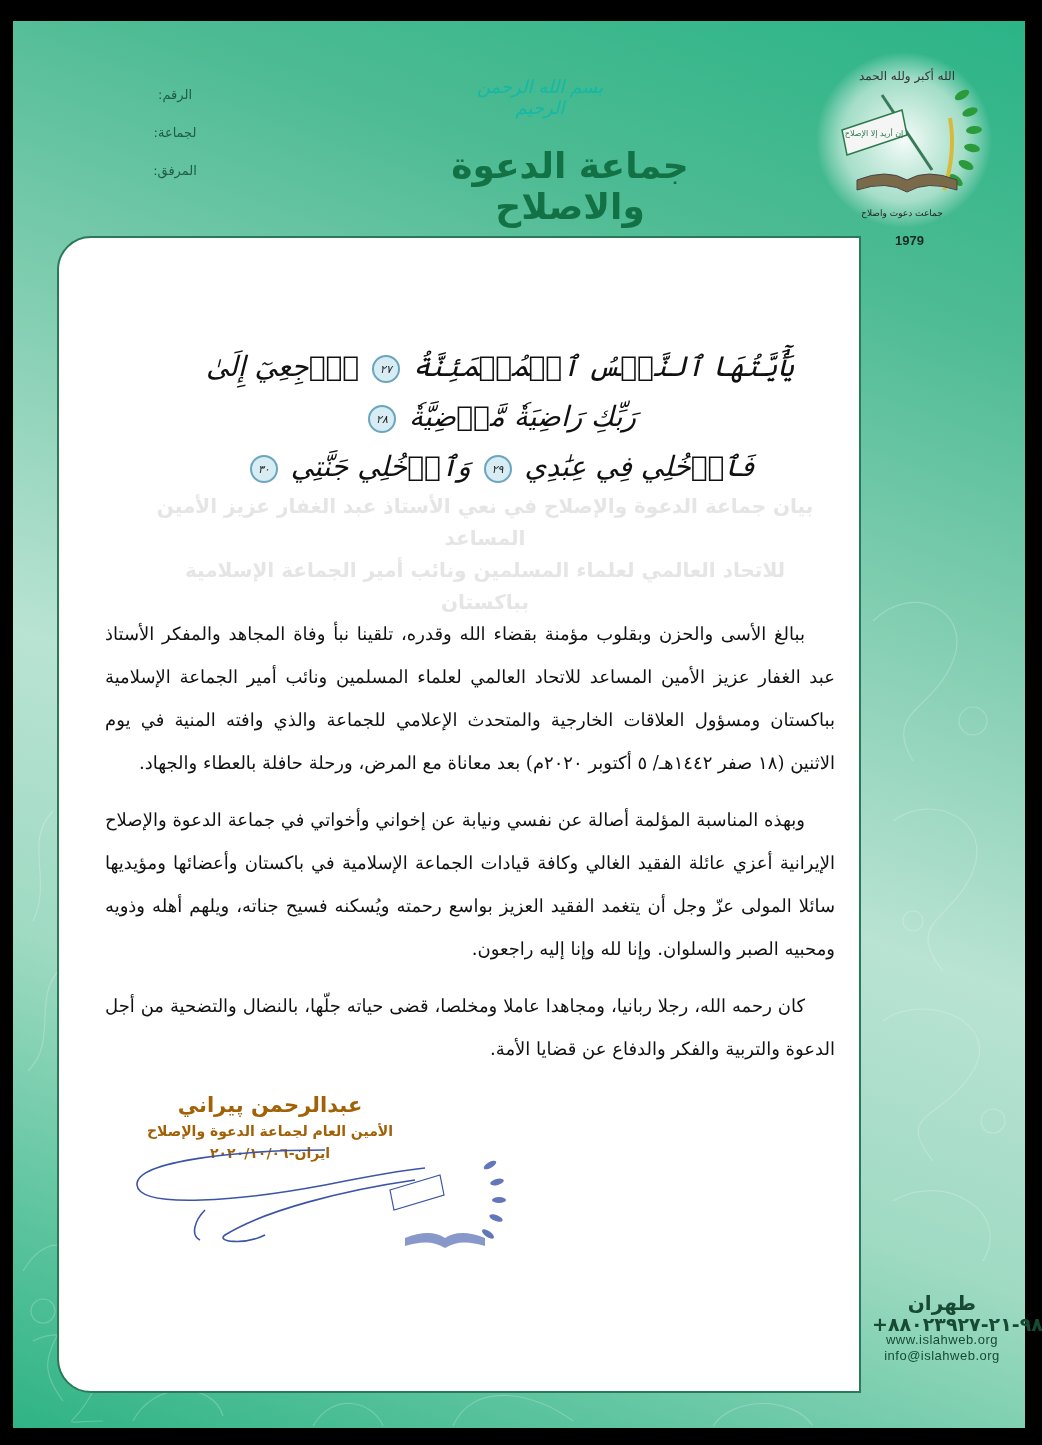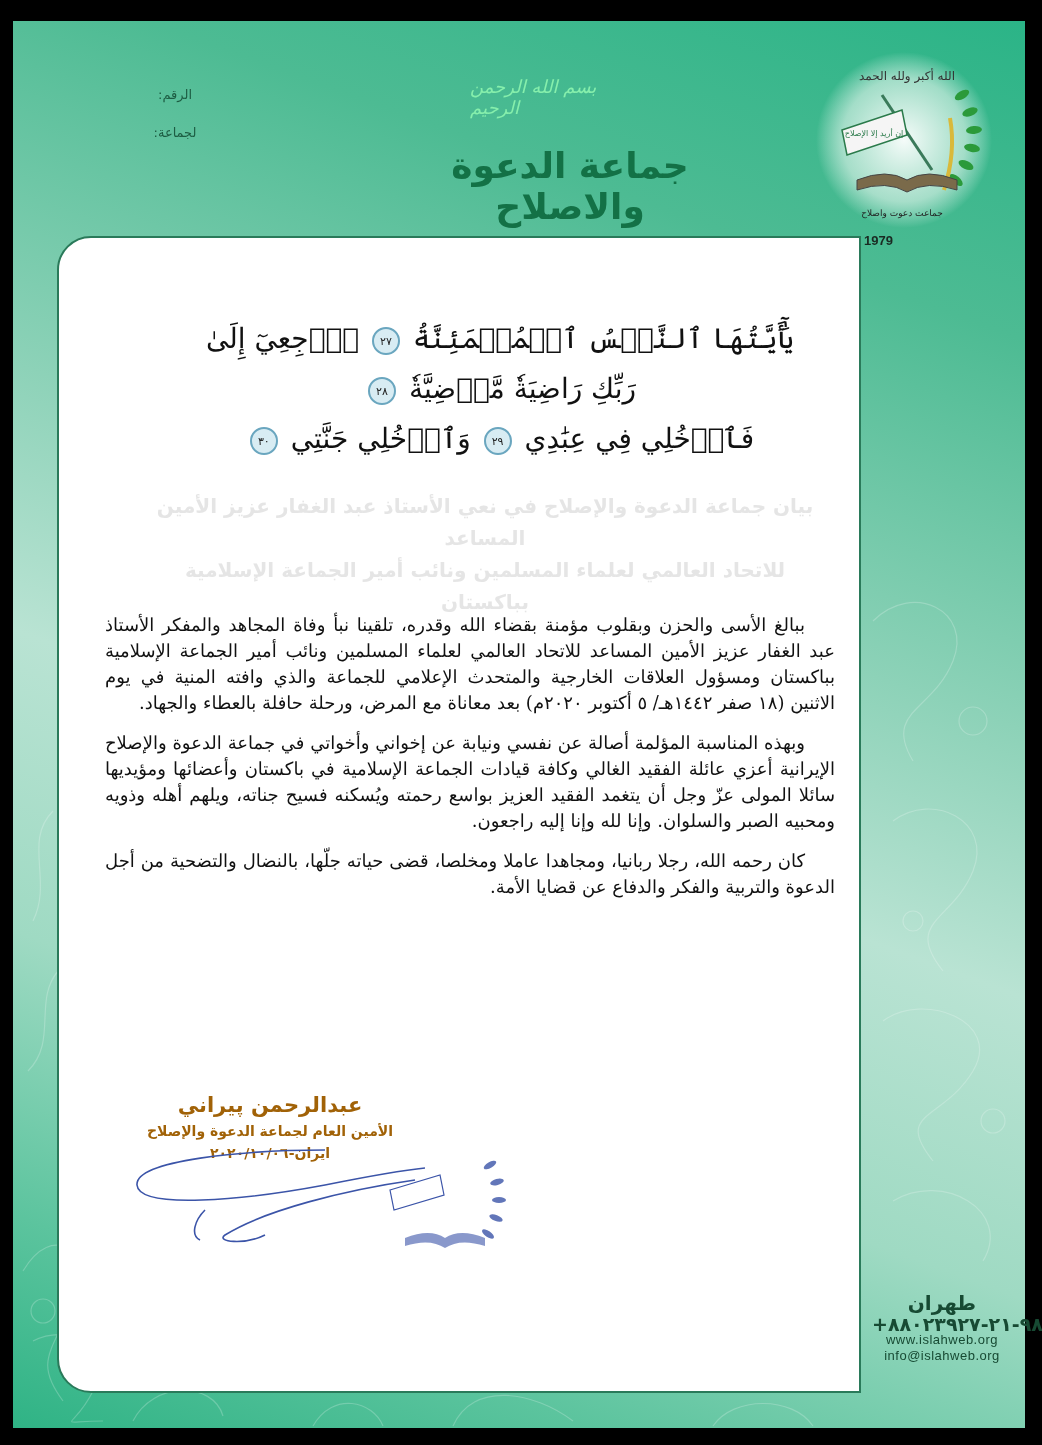--- a/index.html
+++ b/index.html
@@ -23,8 +23,8 @@
   .field-row { height: 38px; display: flex; align-items: center; gap: 8px; flex-direction: column; }
   .field-row .dots { flex: 1; border-bottom: 2px dotted #4b6b5e; height: 6px; margin-left: 4px; }
   .bismillah {
-    position: absolute; left: 470px; top: 76px; width: 140px; 
-    font-family: "DejaVu Serif", serif; font-size: 18px; color: #86efac; font-style: italic;
+    position: absolute; left: 470px; top: 76px; width: 140px; text-align: center;
+    font-family: "DejaVu Serif", serif; font-size: 18px; color: #14b8a6; font-style: italic;
   }
   .org-title {
     position: absolute; left: 380px; top: 145px; width: 380px; text-align: center;

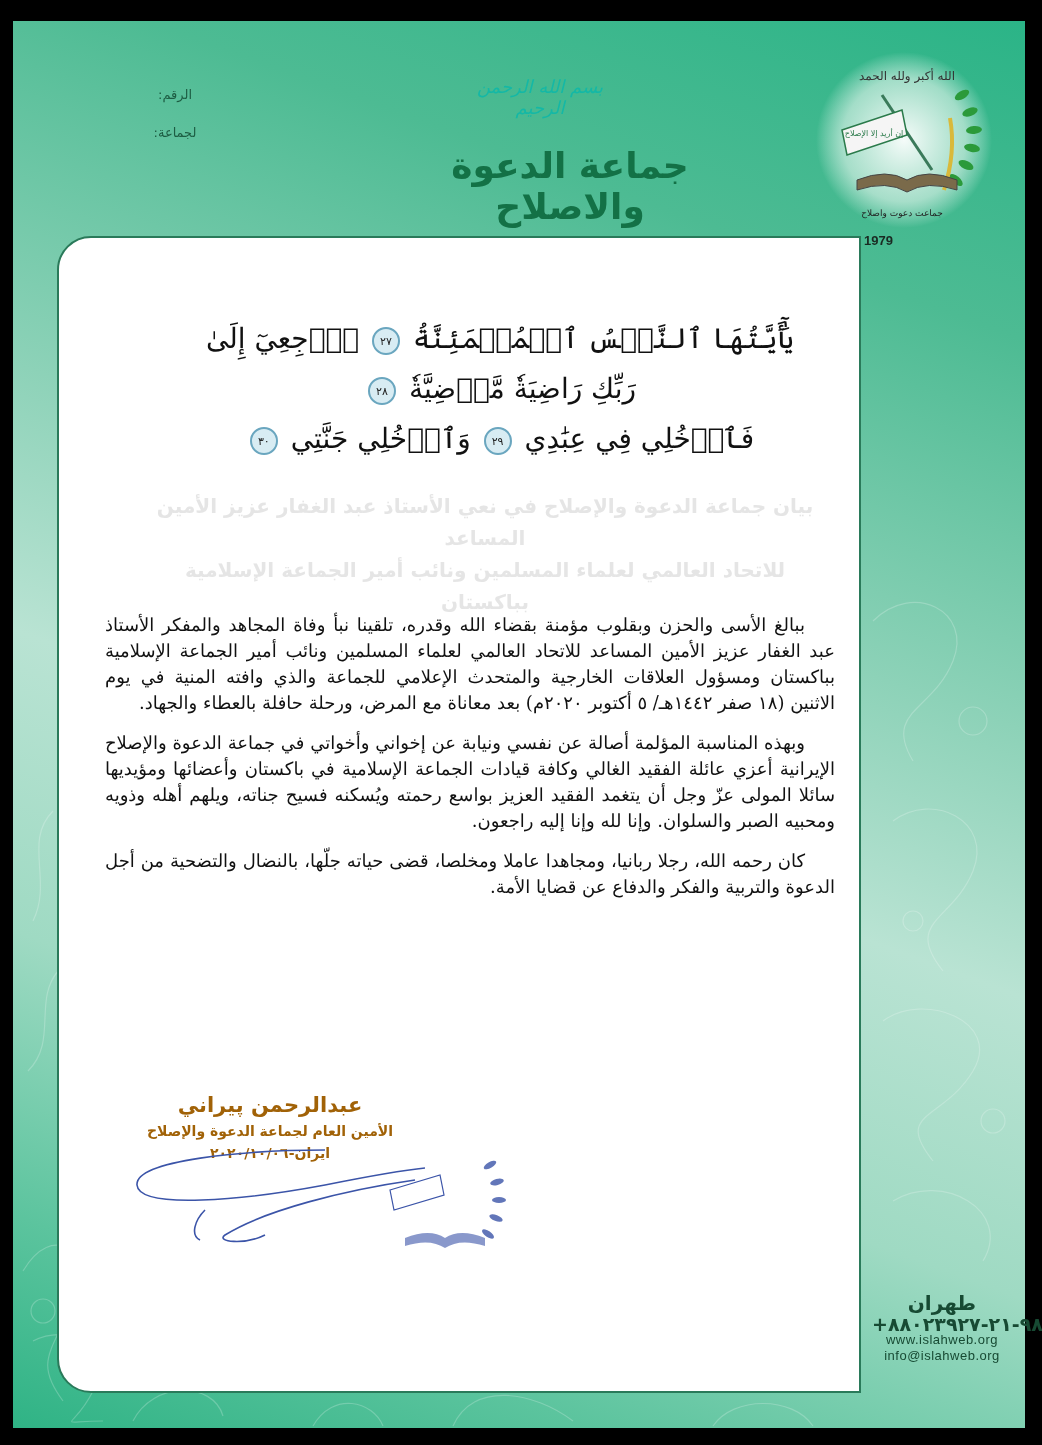--- a/index.html
+++ b/index.html
@@ -114,6 +114,10 @@
     </div>
     <div class="field-row">
       <span>لجماعة:</span>
+      <span class="dots"></span>
+    </div>
+    <div class="field-row">
+      <span>المرفق:</span>
       <span class="dots"></span>
     </div>
   </div>

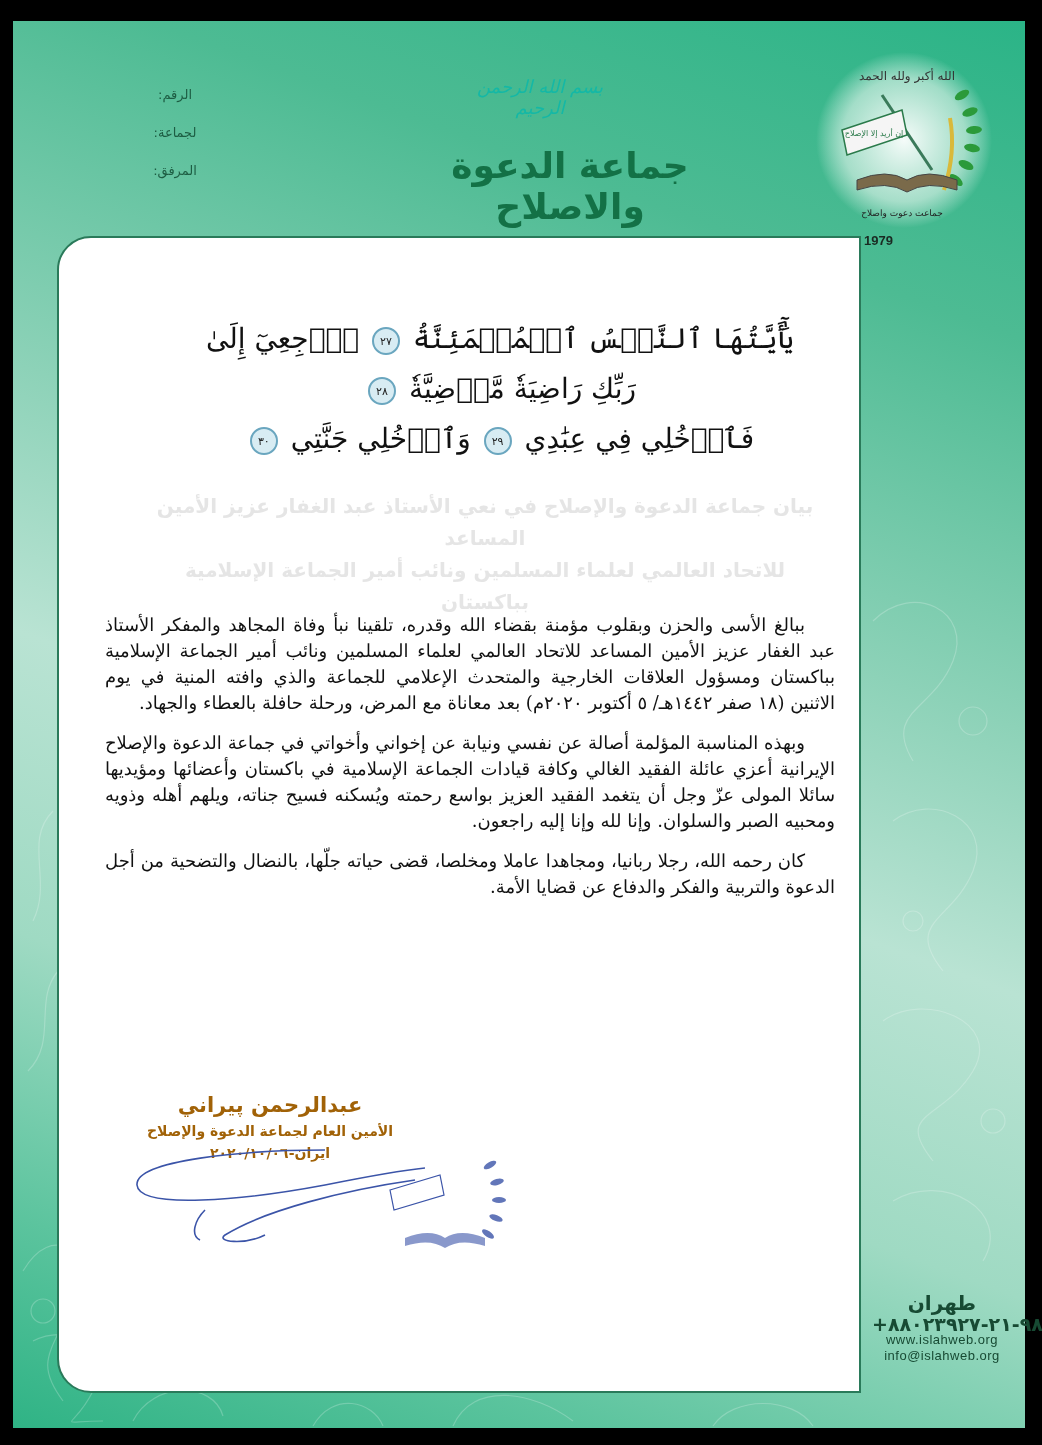--- a/index.html
+++ b/index.html
@@ -35,7 +35,7 @@
     position: absolute; left: 812px; top: 40px; width: 190px; height: 200px;
   }
   .logo-year {
-    position: absolute; left: 864px; top: 233px; width: 60px; text-align: left;
+    position: absolute; left: 864px; top: 233px; width: 60px; text-align: right;
     font-family: "Liberation Sans", sans-serif; font-weight: bold; font-size: 13px; color: #1a2a22;
   }
   .content-card {

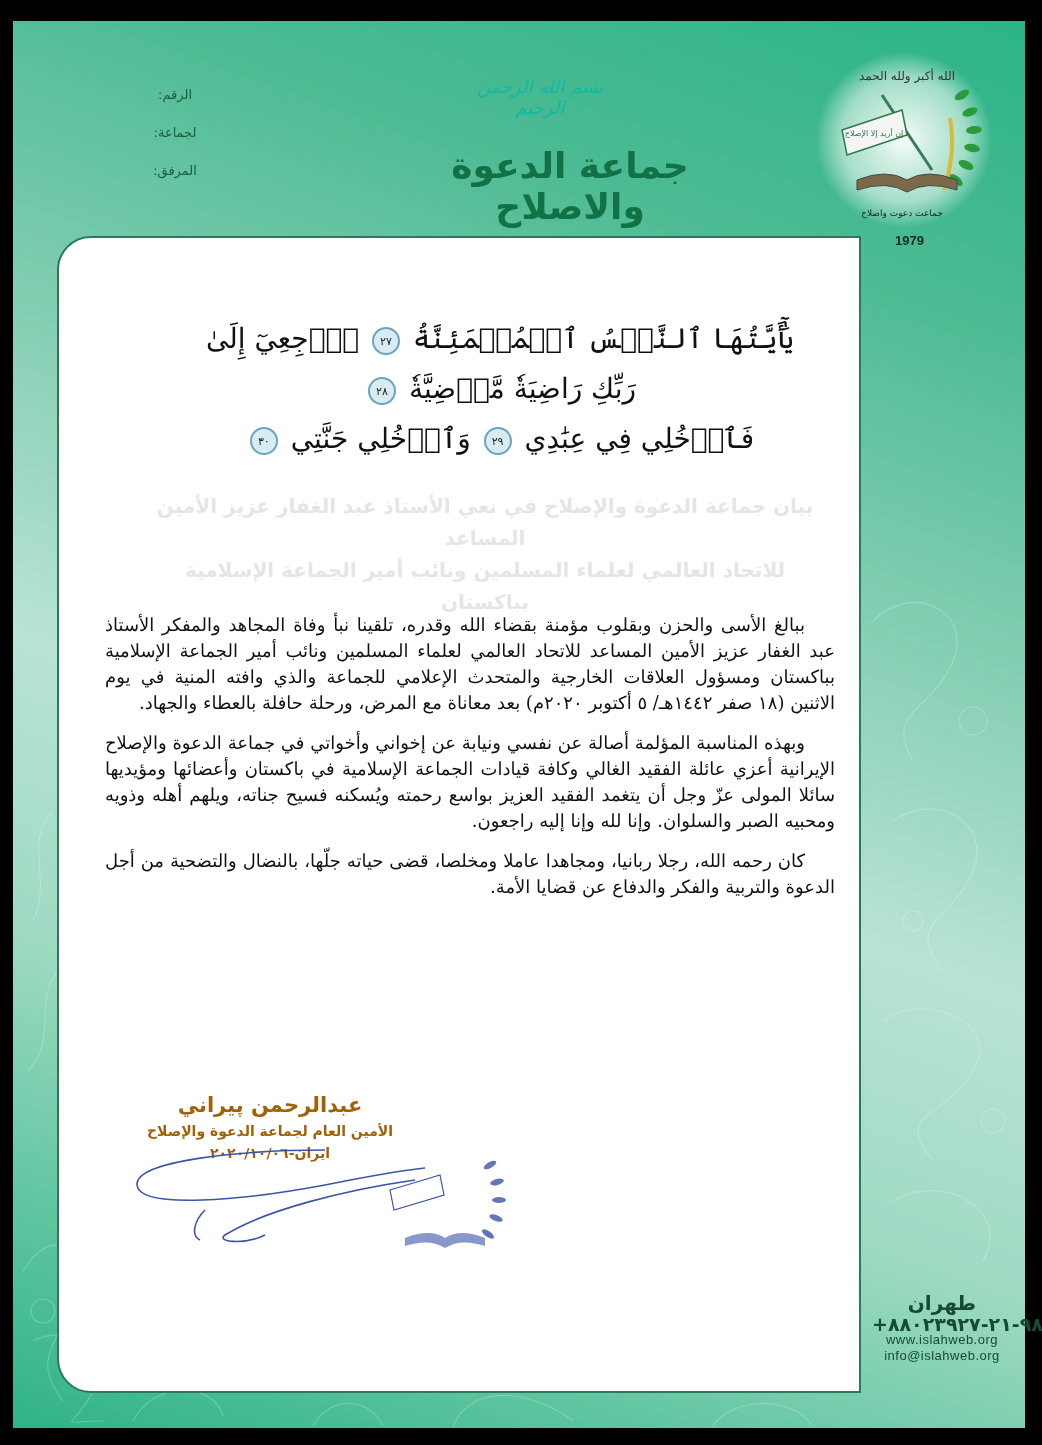--- a/index.html
+++ b/index.html
@@ -44,9 +44,9 @@
     box-sizing: border-box;
   }
   .verses {
-    position: absolute; left: 190px; top: 314px; width: 620px;
+    position: absolute; left: 190px; top: 342px; width: 620px;
     direction: rtl; text-align: center; font-family: "DejaVu Serif", serif;
-    font-size: 28px; line-height: 50px; color: #111;
+    font-size: 28px; line-height: 50px; color: #111; font-style: italic;
   }
   .ayah-mark {
     display: inline-block; width: 28px; height: 28px; border-radius: 50%;

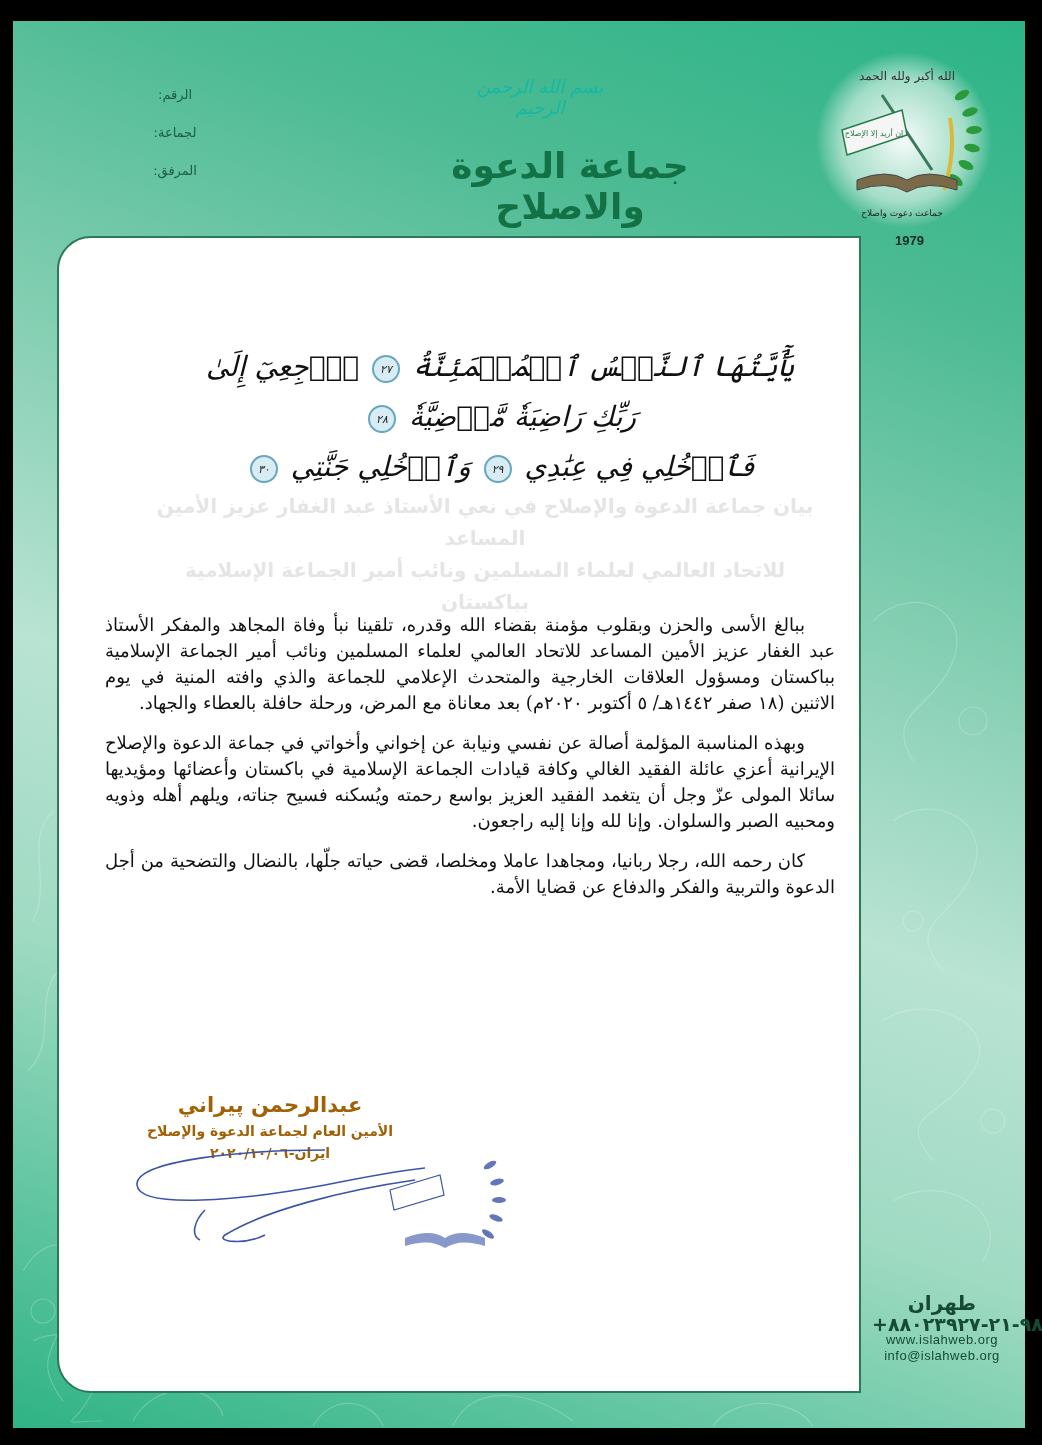--- a/index.html
+++ b/index.html
@@ -62,7 +62,7 @@
   .body-text {
     position: absolute; left: 105px; top: 612px; width: 730px;
     direction: rtl; text-align: justify; font-family: "DejaVu Serif", serif;
-    font-size: 18px; line-height: 26px; color: #111;
+    font-size: 18px; line-height: 43px; color: #111;
   }
   .body-text p { margin: 0 0 14px 0; text-indent: 30px; }
   .signature {

